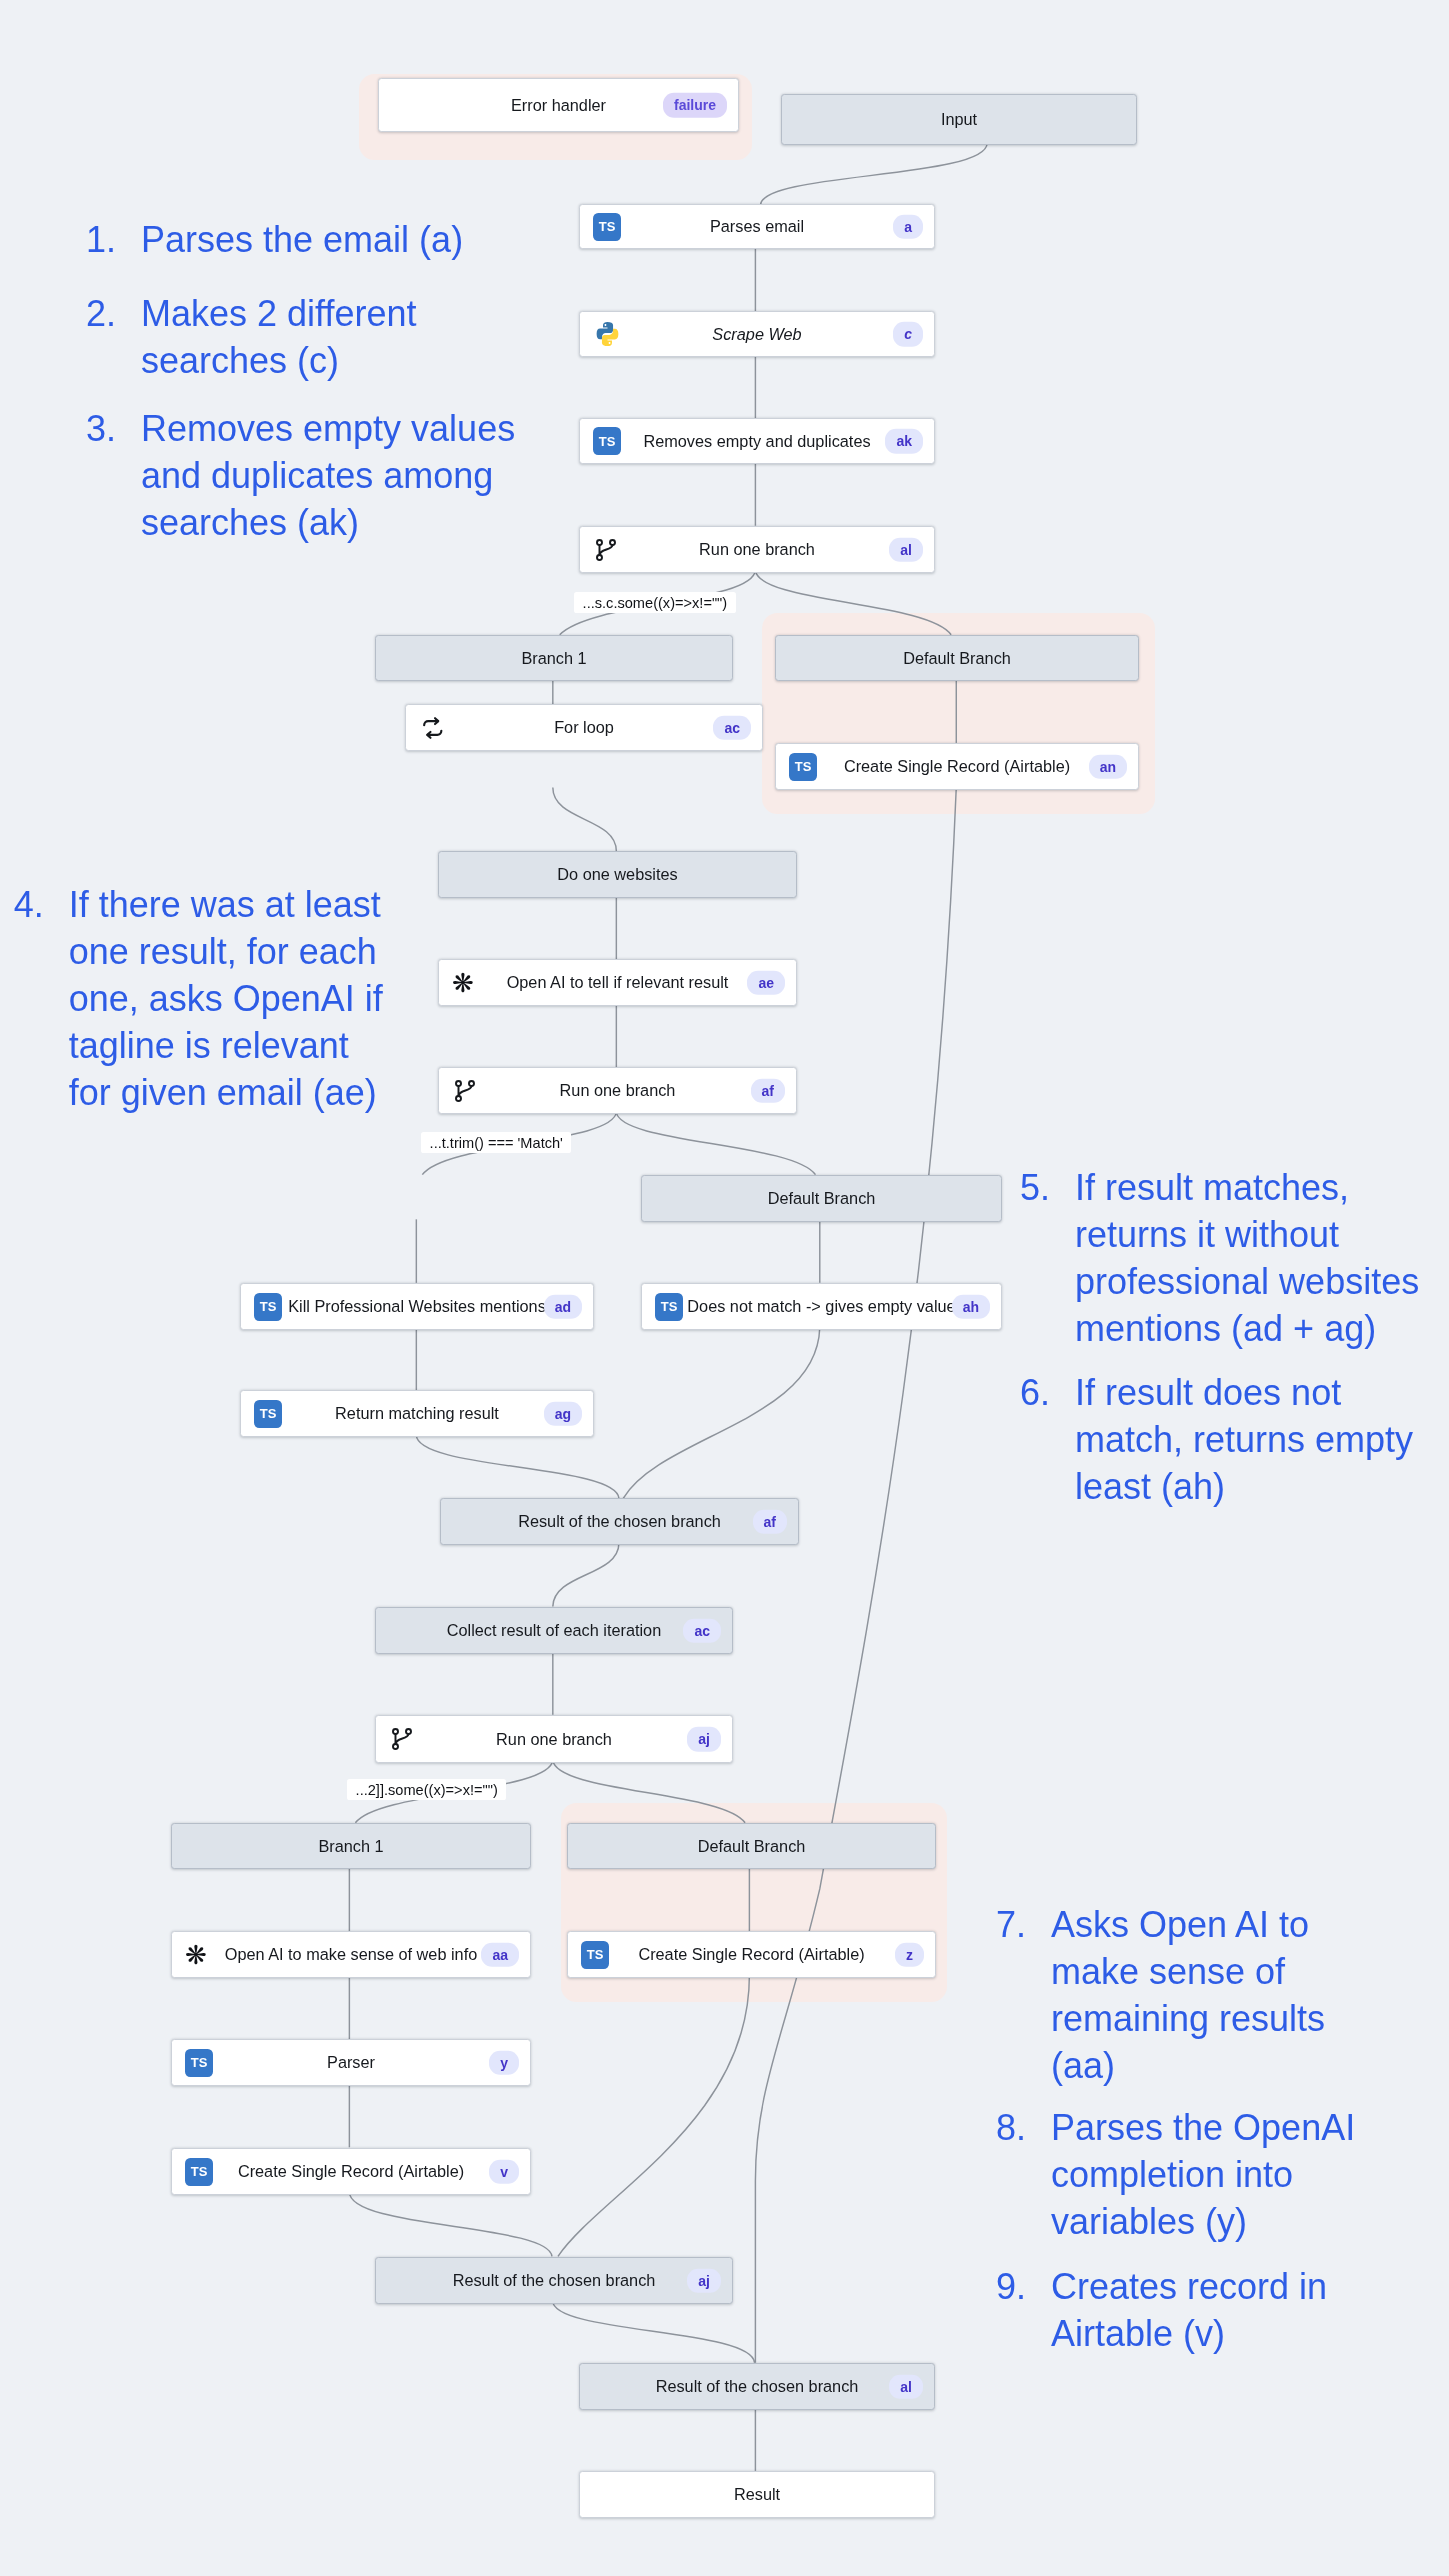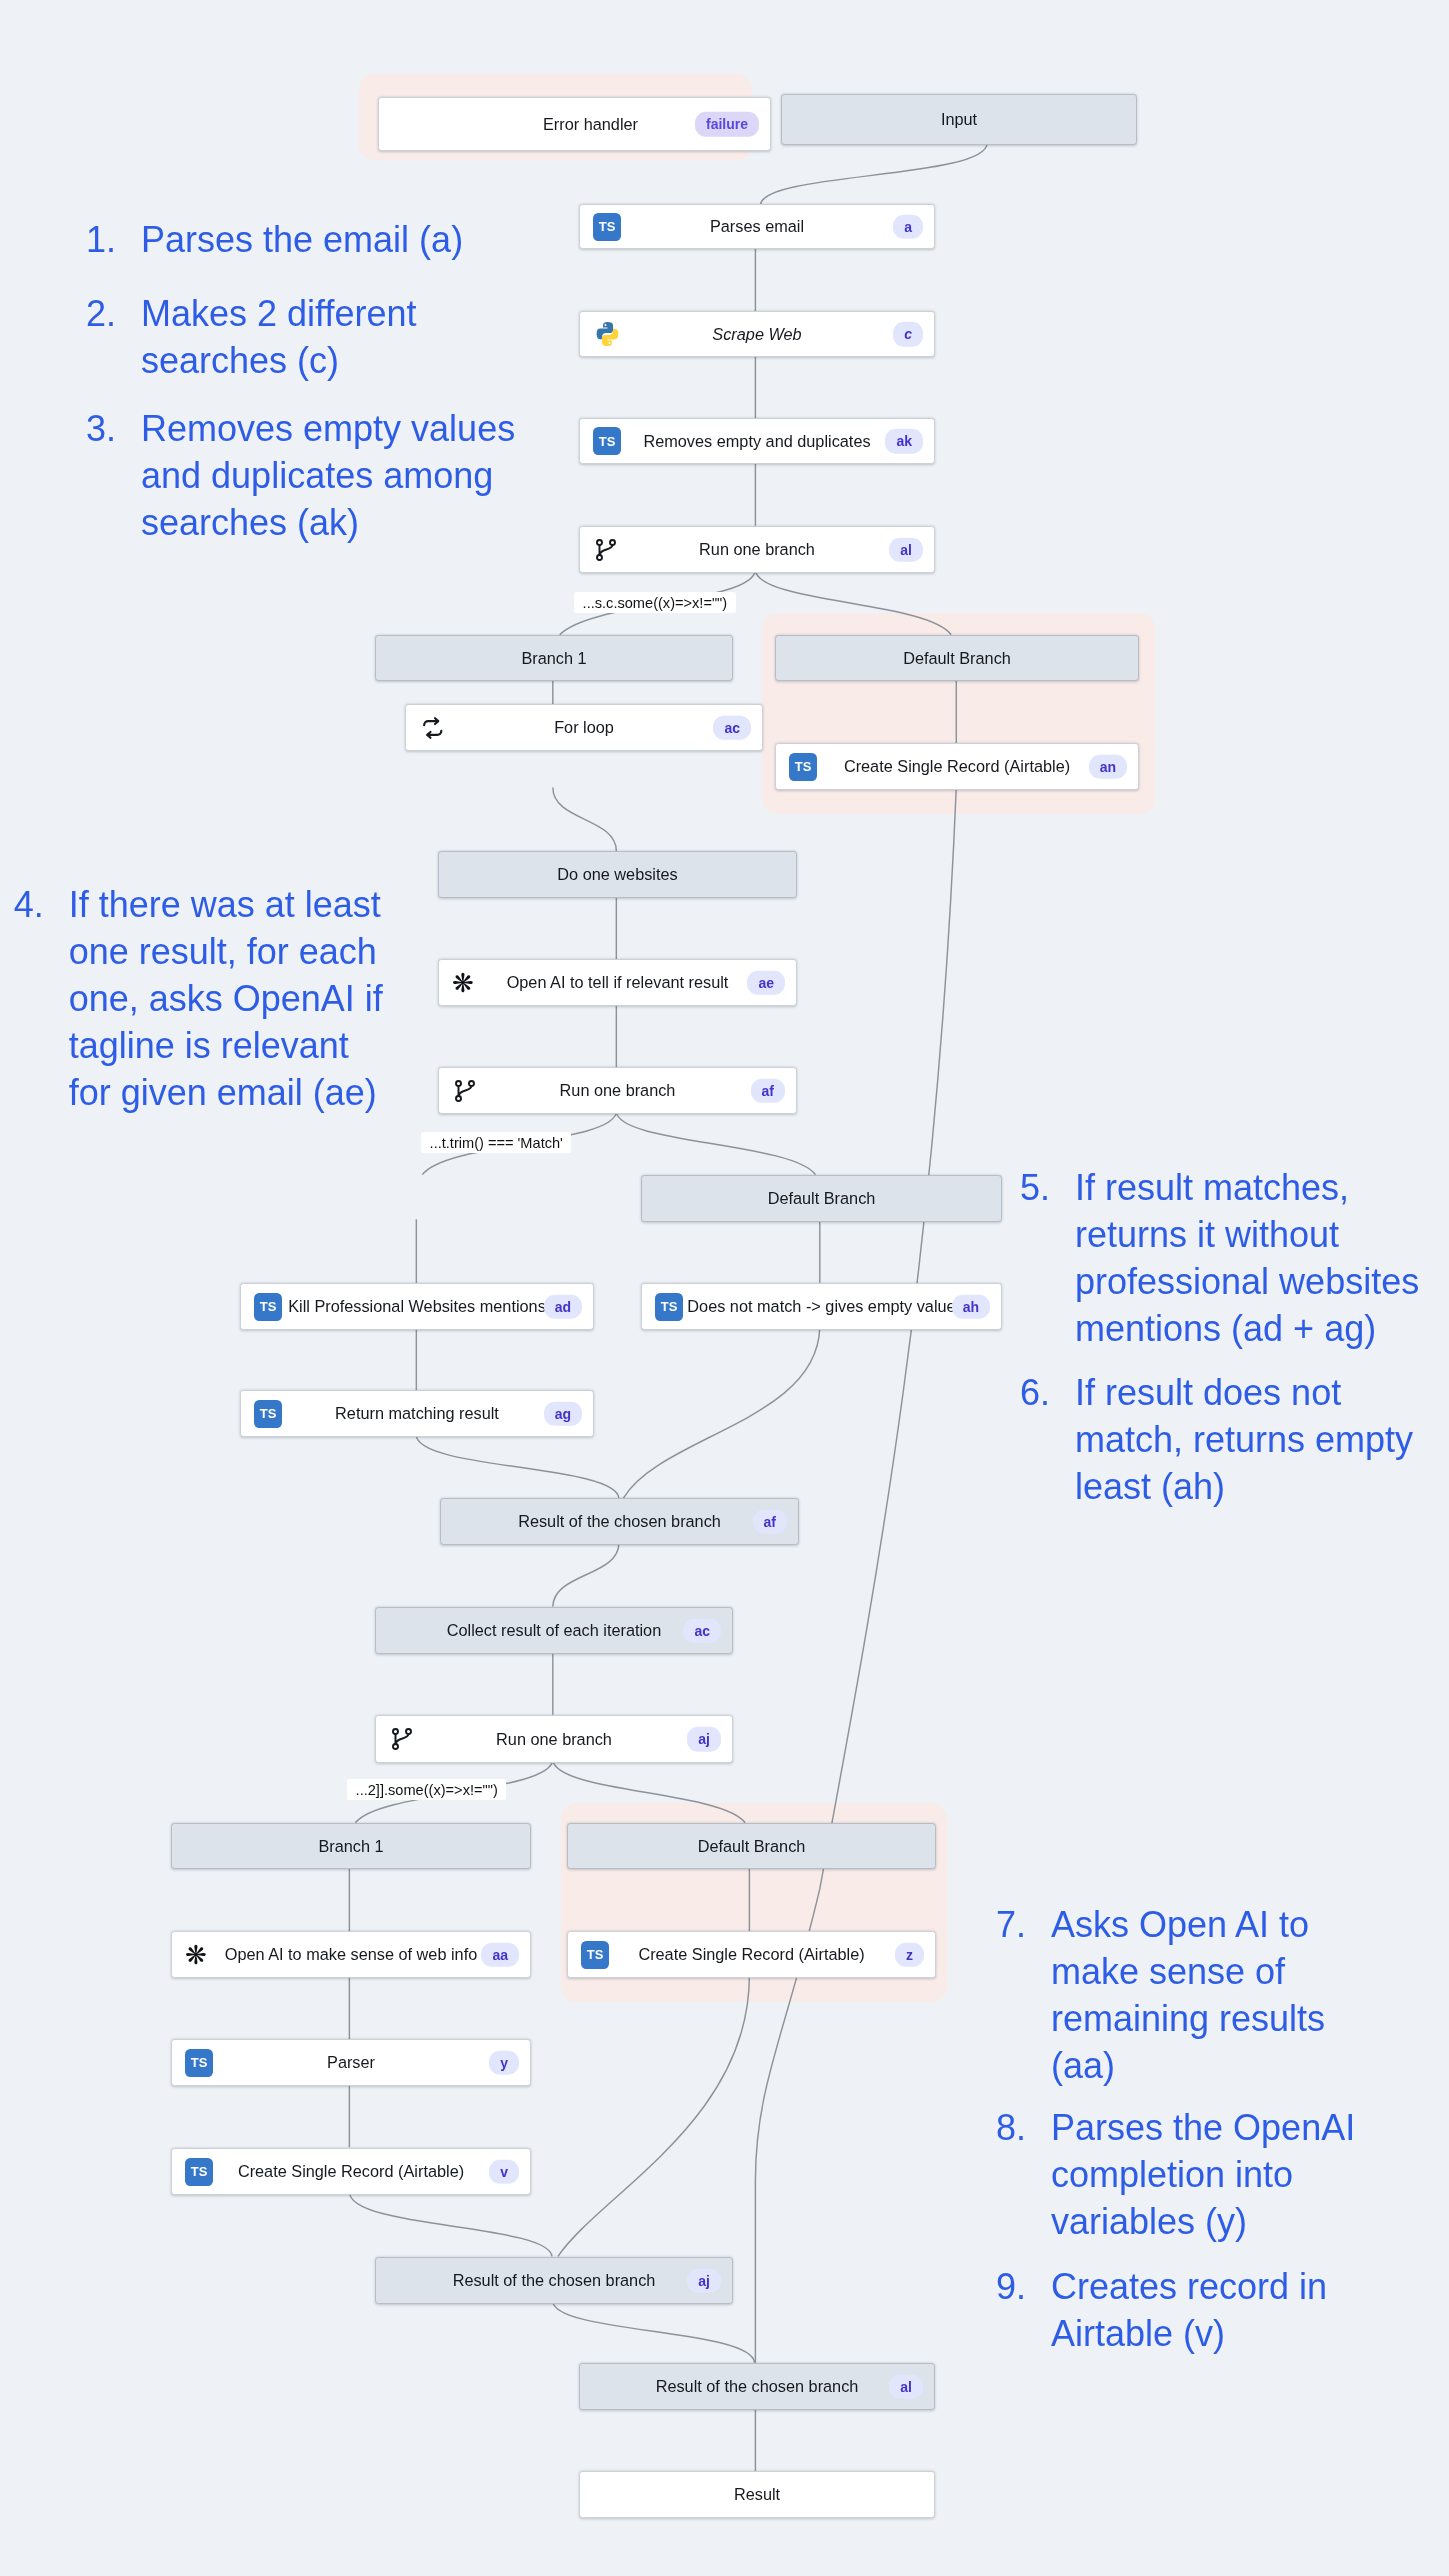--- a/index.html
+++ b/index.html
@@ -72,7 +72,7 @@
     <path d="M880 2804 L880 2878"></path>
   </svg>
 
-  <div class="node" style="left:378px;top:97px;width:359px;height:52px;padding-left:32px;">
+  <div class="node" style="left:378px;top:78px;width:359px;height:52px;">
     <span class="nlabel">Error handler</span>
     <span class="nbadge failure">failure</span>
   </div>

